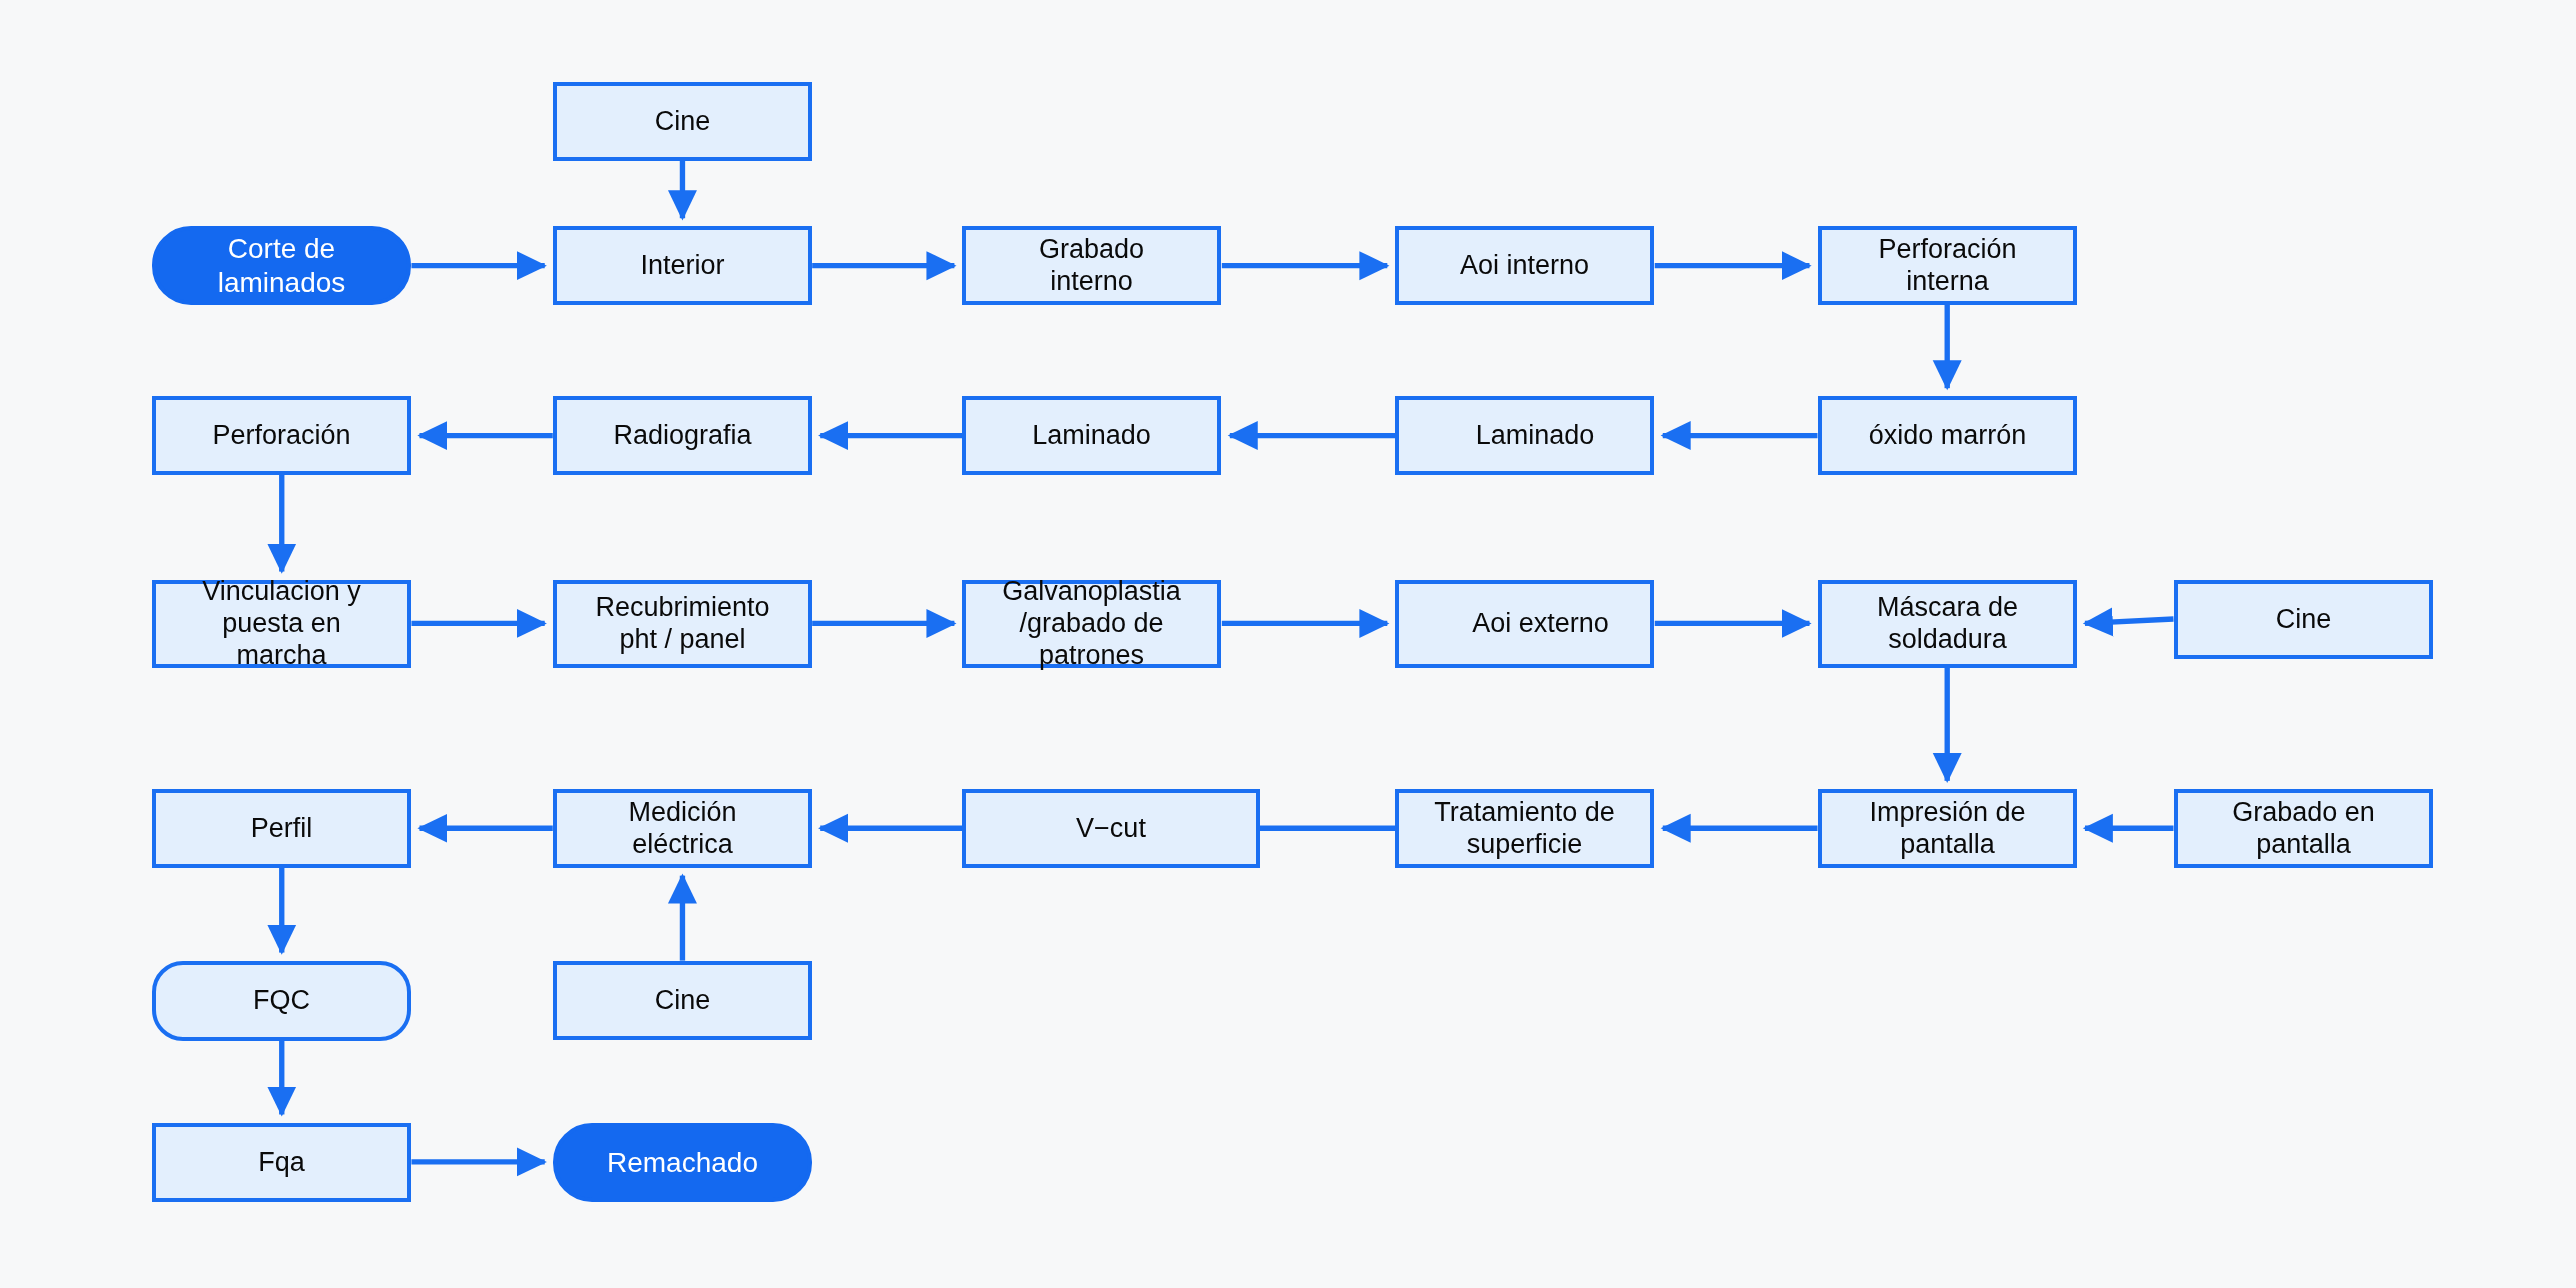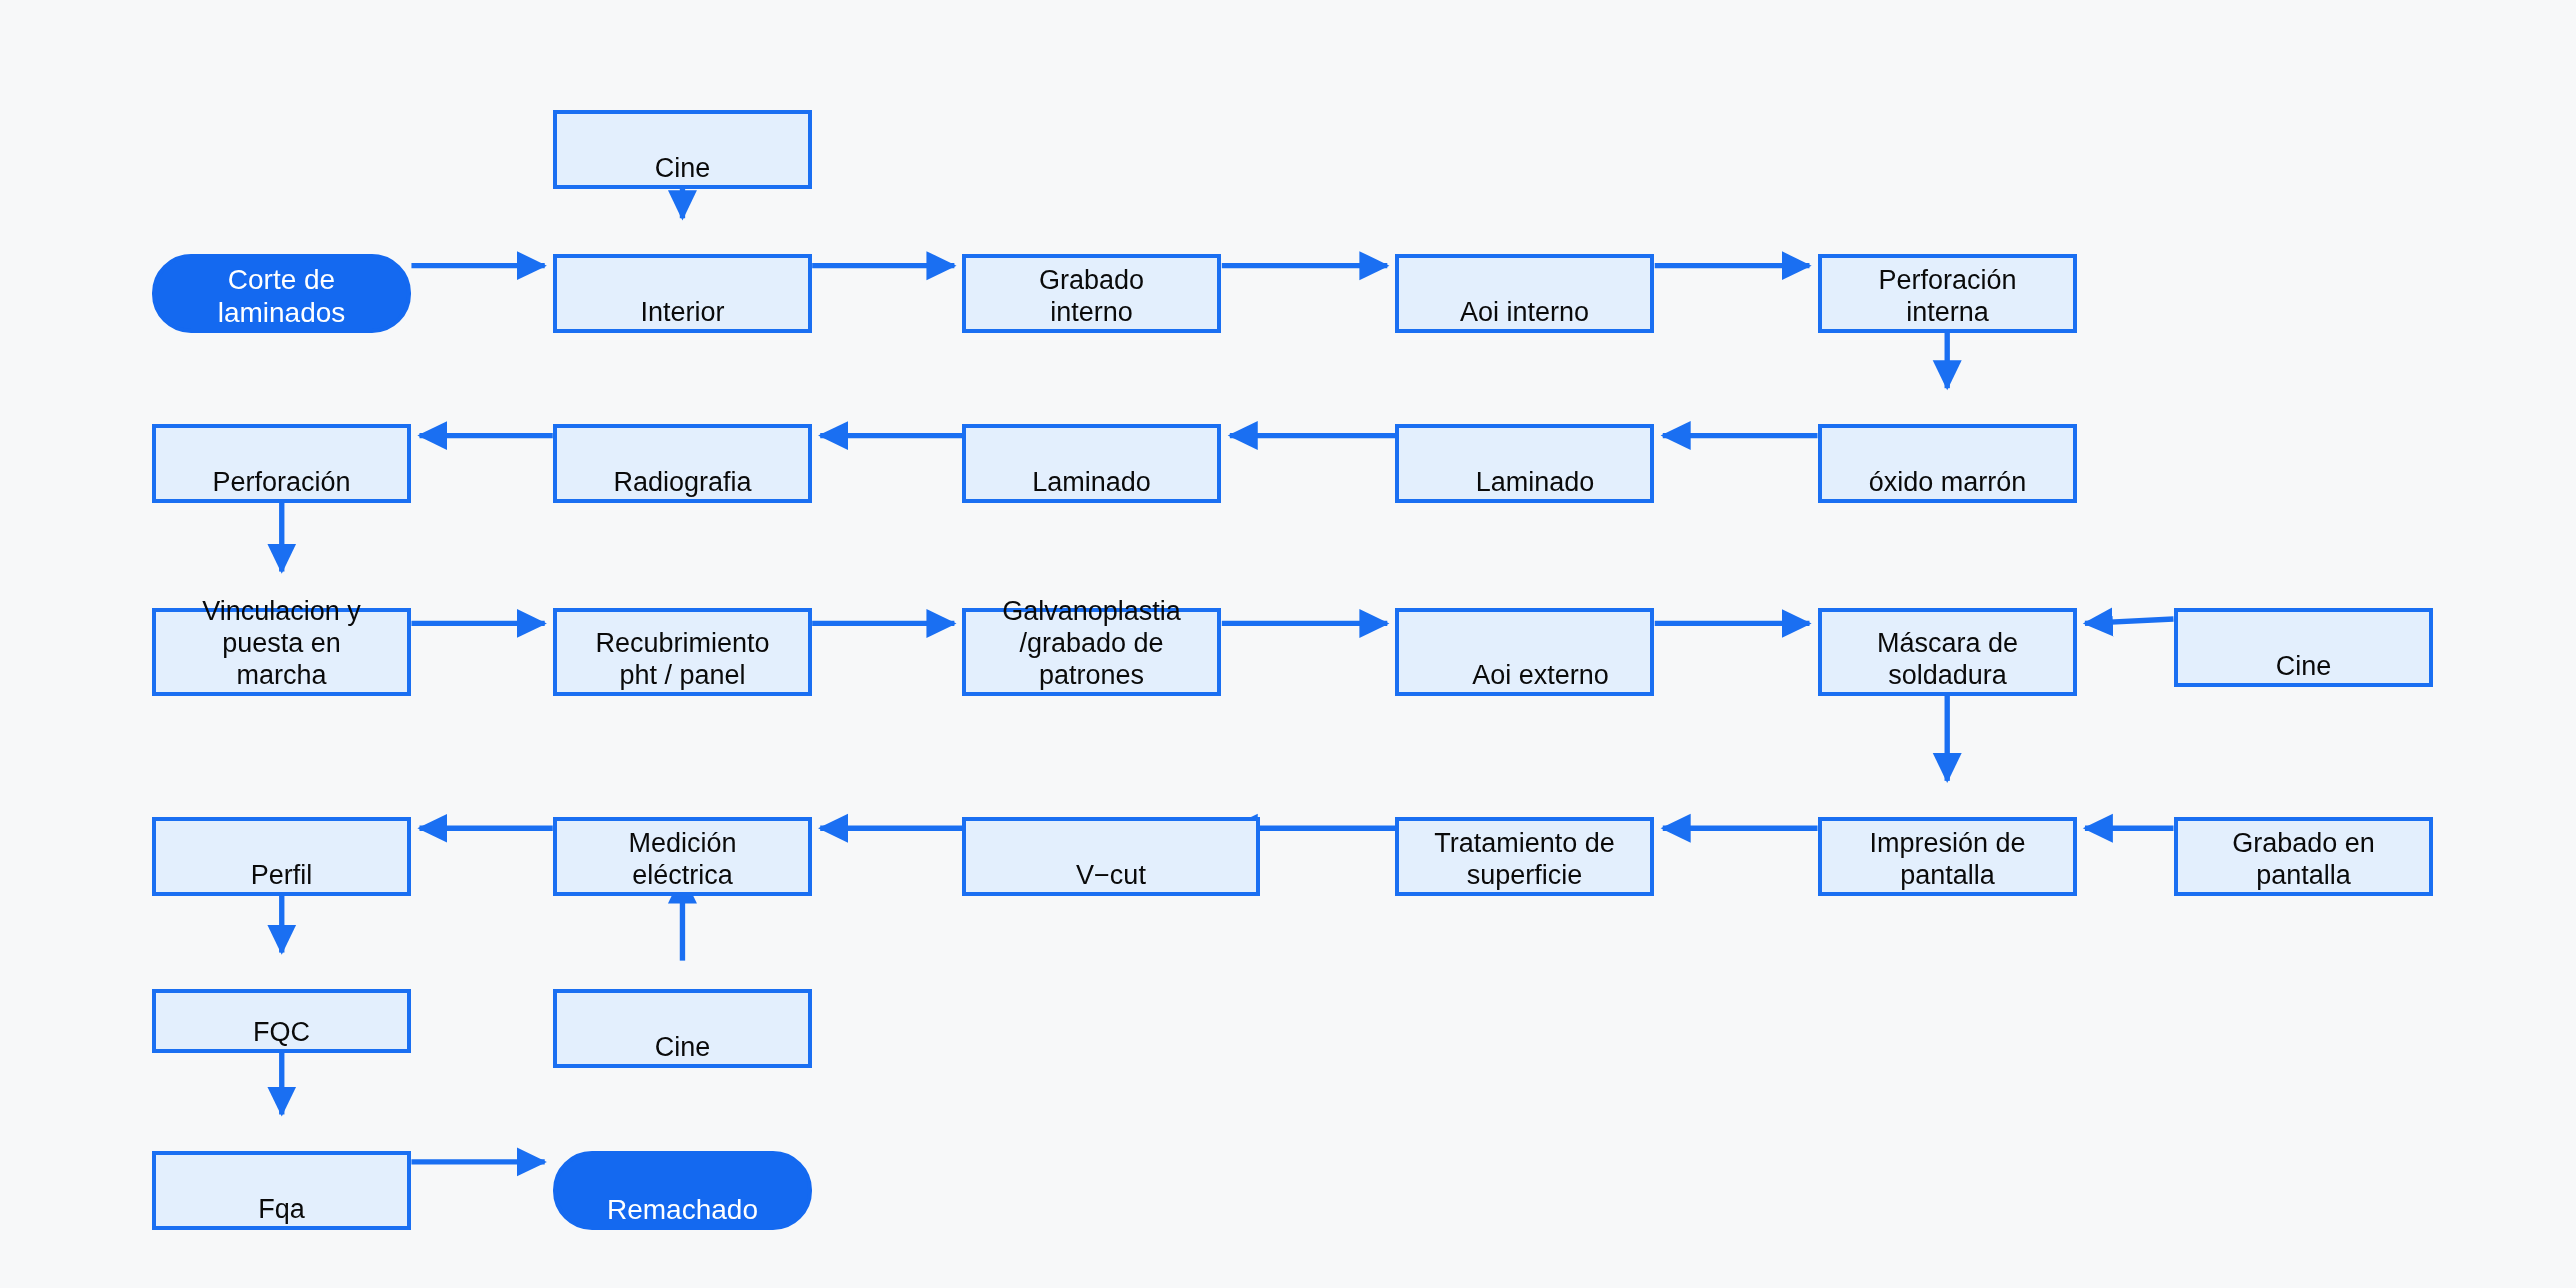--- a/index.html
+++ b/index.html
@@ -32,12 +32,11 @@
     position: absolute;
     box-sizing: border-box;
     display: flex;
-    align-items: flex-end;
+    align-items: center;
     justify-content: center;
     text-align: center;
     line-height: 1.18;
     white-space: pre-line;
-    margin-top: 28px;
   }
   .node.process {
     background: #e3effd;

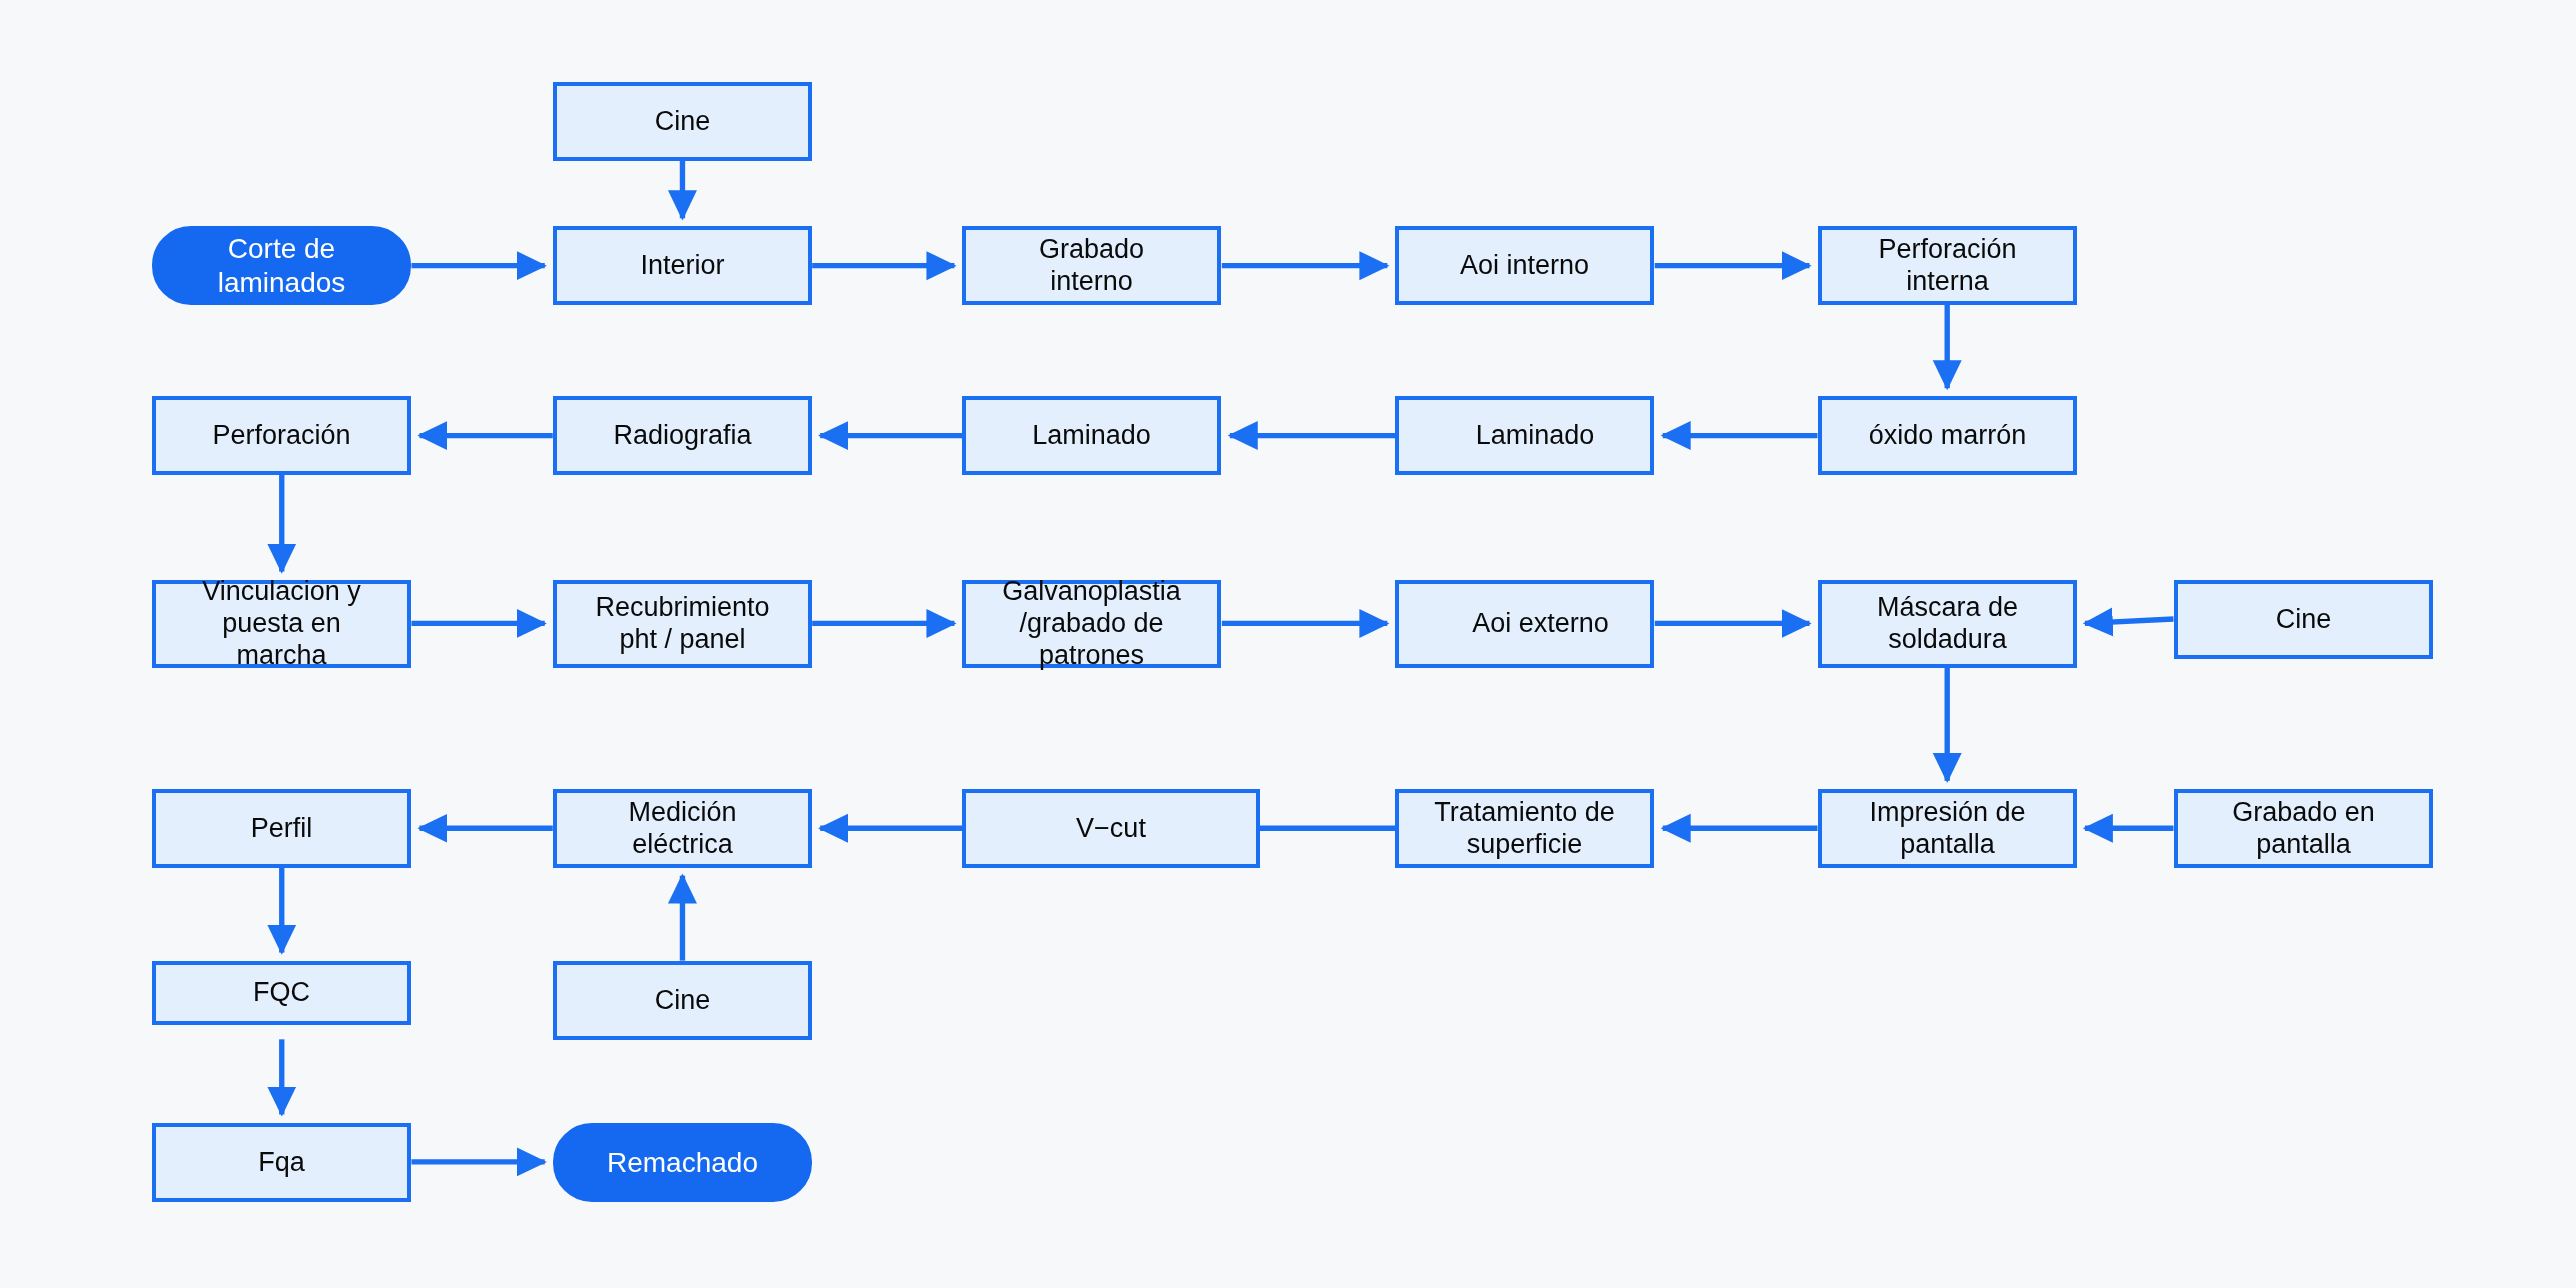--- a/index.html
+++ b/index.html
@@ -129,7 +129,7 @@
 eléctrica</span></div>
       <div class="node process" style="left: 152px; top: 789px; width: 259px; height: 79px;"><span>Perfil</span></div>
       <div class="node process" style="left: 553px; top: 961px; width: 259px; height: 79px;"><span>Cine</span></div>
-      <div class="node process" style="left: 152px; top: 961px; width: 259px; height: 64px;"><span>FQC</span></div>
+      <div class="node process" style="left: 152px; top: 961px; width: 259px; height: 80px; border-radius: 31px;"><span>FQC</span></div>
       <div class="node process" style="left: 152px; top: 1123px; width: 259px; height: 79px;"><span>Fqa</span></div>
       <div class="node terminal" style="left: 553px; top: 1123px; width: 259px; height: 79px;"><span>Remachado</span></div>
     </div>

